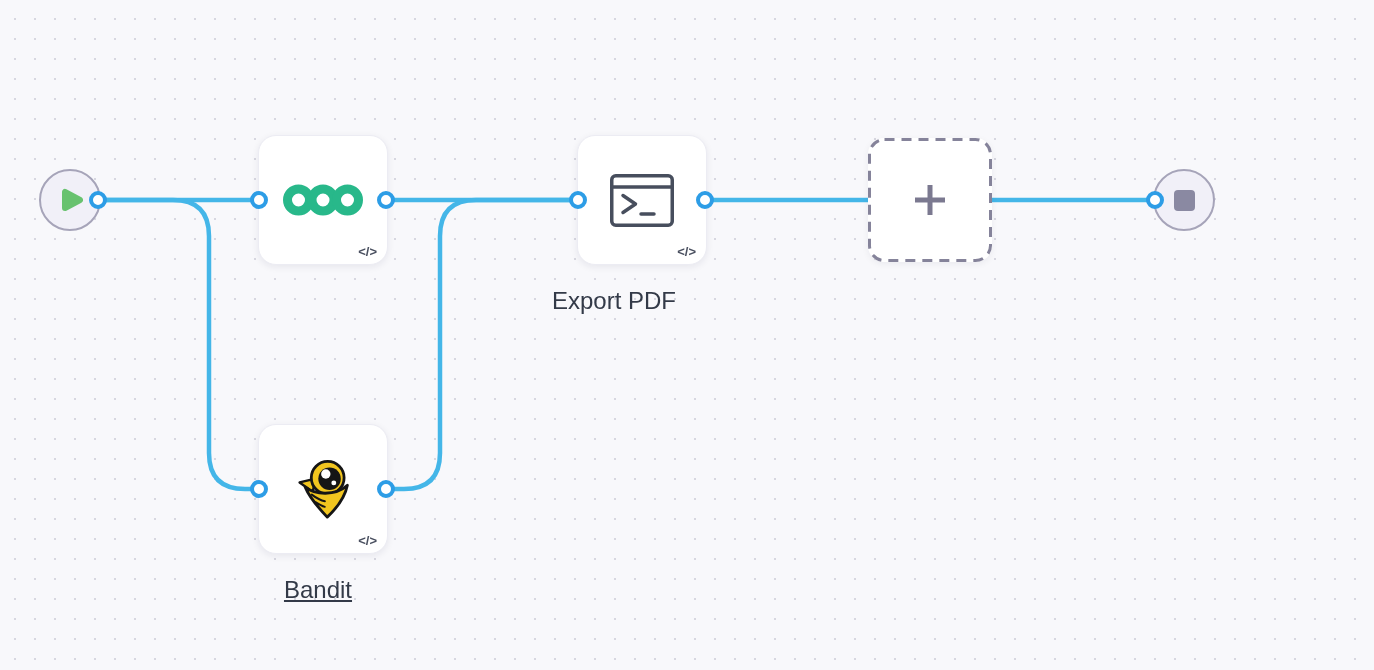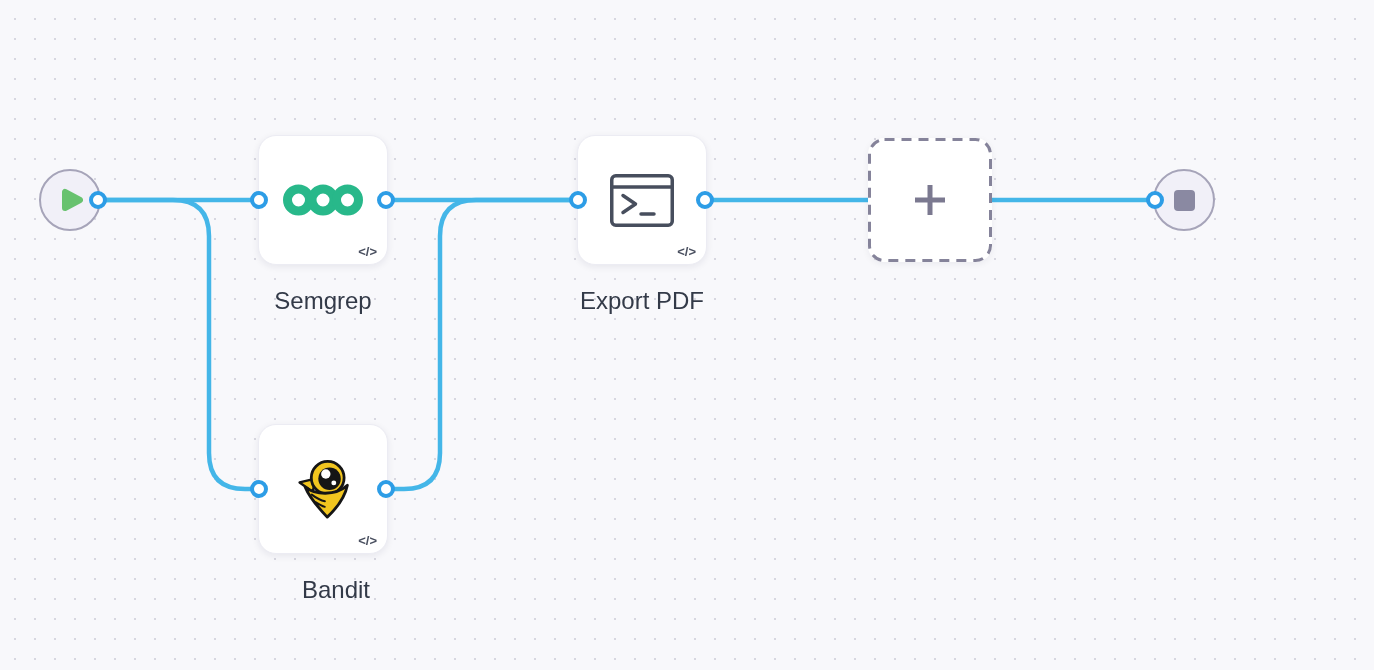--- a/index.html
+++ b/index.html
@@ -82,7 +82,6 @@
     </svg>
     <span class="code-badge">&lt;/&gt;</span>
   </div>
-  <div class="node-label" style="left:243px;top:287px;">Semgrep</div>
 
   <div class="node-card" style="left:258px;top:424px;">
     <svg width="60" height="64" viewBox="0 0 64 68">

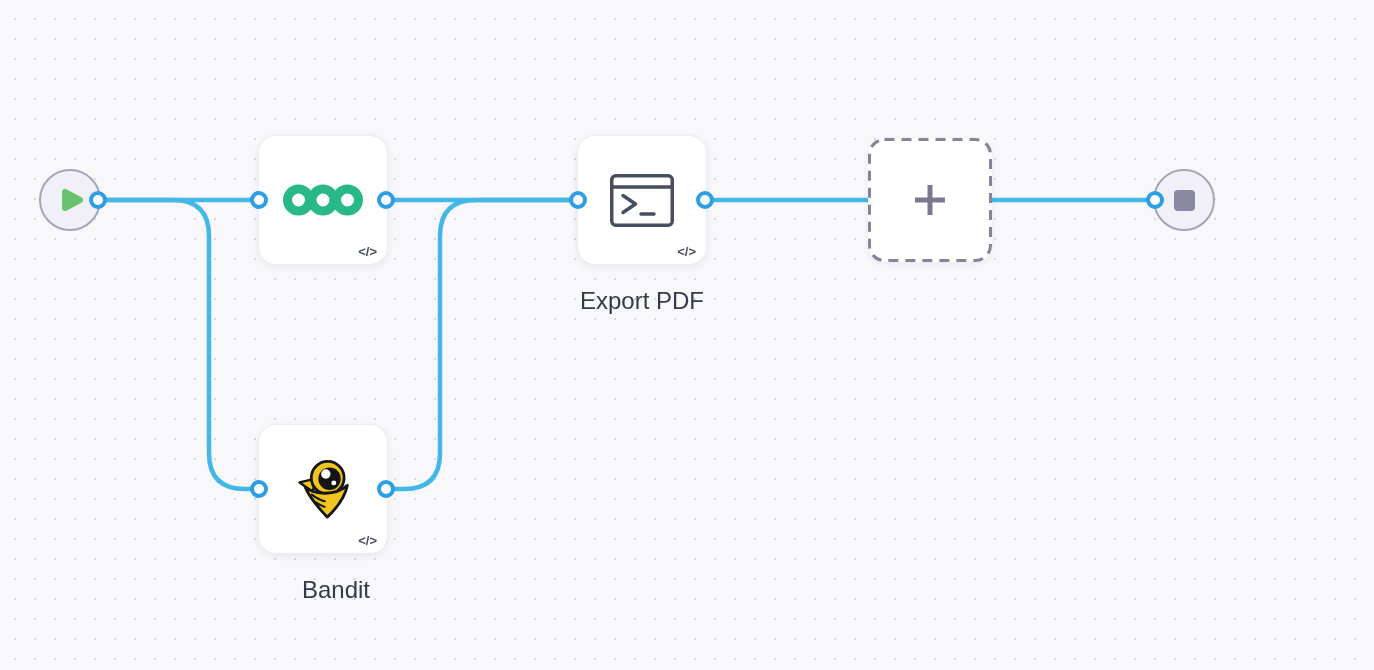--- a/index.html
+++ b/index.html
@@ -107,7 +107,7 @@
     </svg>
     <span class="code-badge">&lt;/&gt;</span>
   </div>
-  <div class="node-label" style="left:562px;top:287px;">Export PDF</div>
+  <div class="node-label" style="left:534px;top:287px;">Export PDF</div>
 
   <div class="add-step">
     <svg class="dash" width="124" height="124">

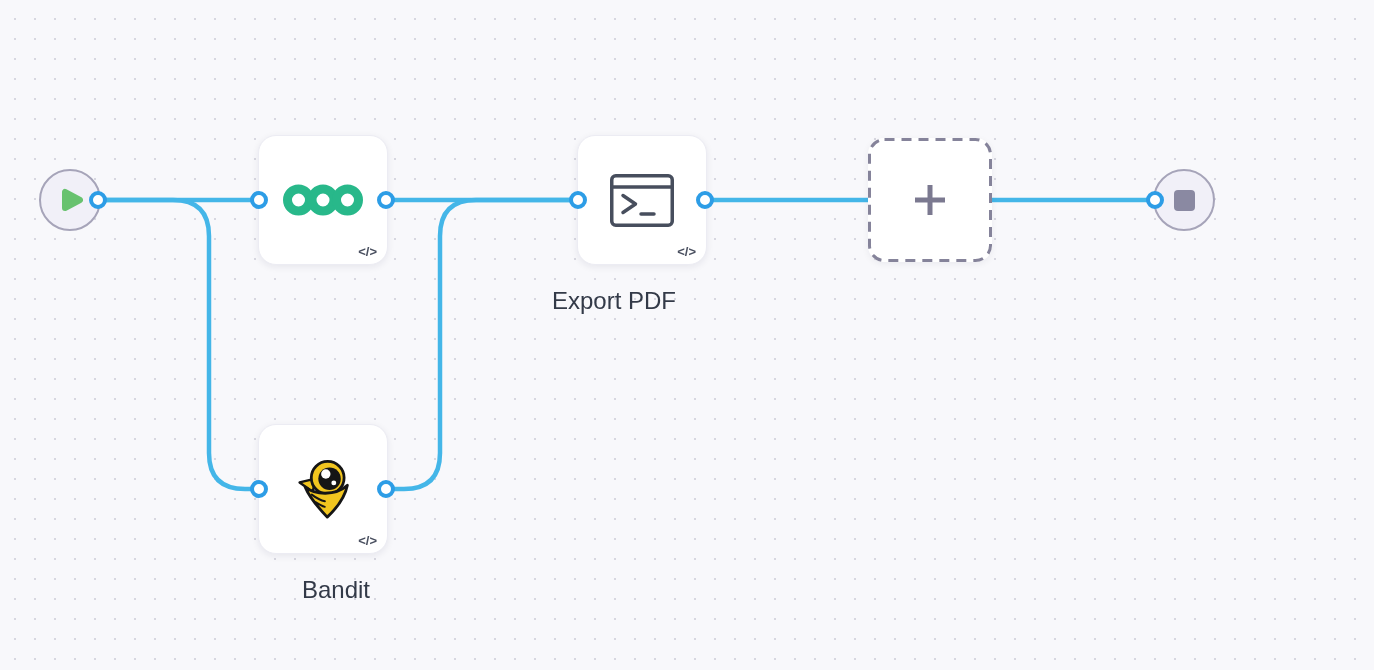--- a/index.html
+++ b/index.html
@@ -96,7 +96,7 @@
     </svg>
     <span class="code-badge">&lt;/&gt;</span>
   </div>
-  <div class="node-label" style="left:256px;top:576px;">Bandit</div>
+  <div class="node-label" style="left:238px;top:576px;text-decoration:underline;">Bandit</div>
 
   <div class="node-card" style="left:577px;top:135px;">
     <svg width="64" height="53" viewBox="0 0 64 53">

